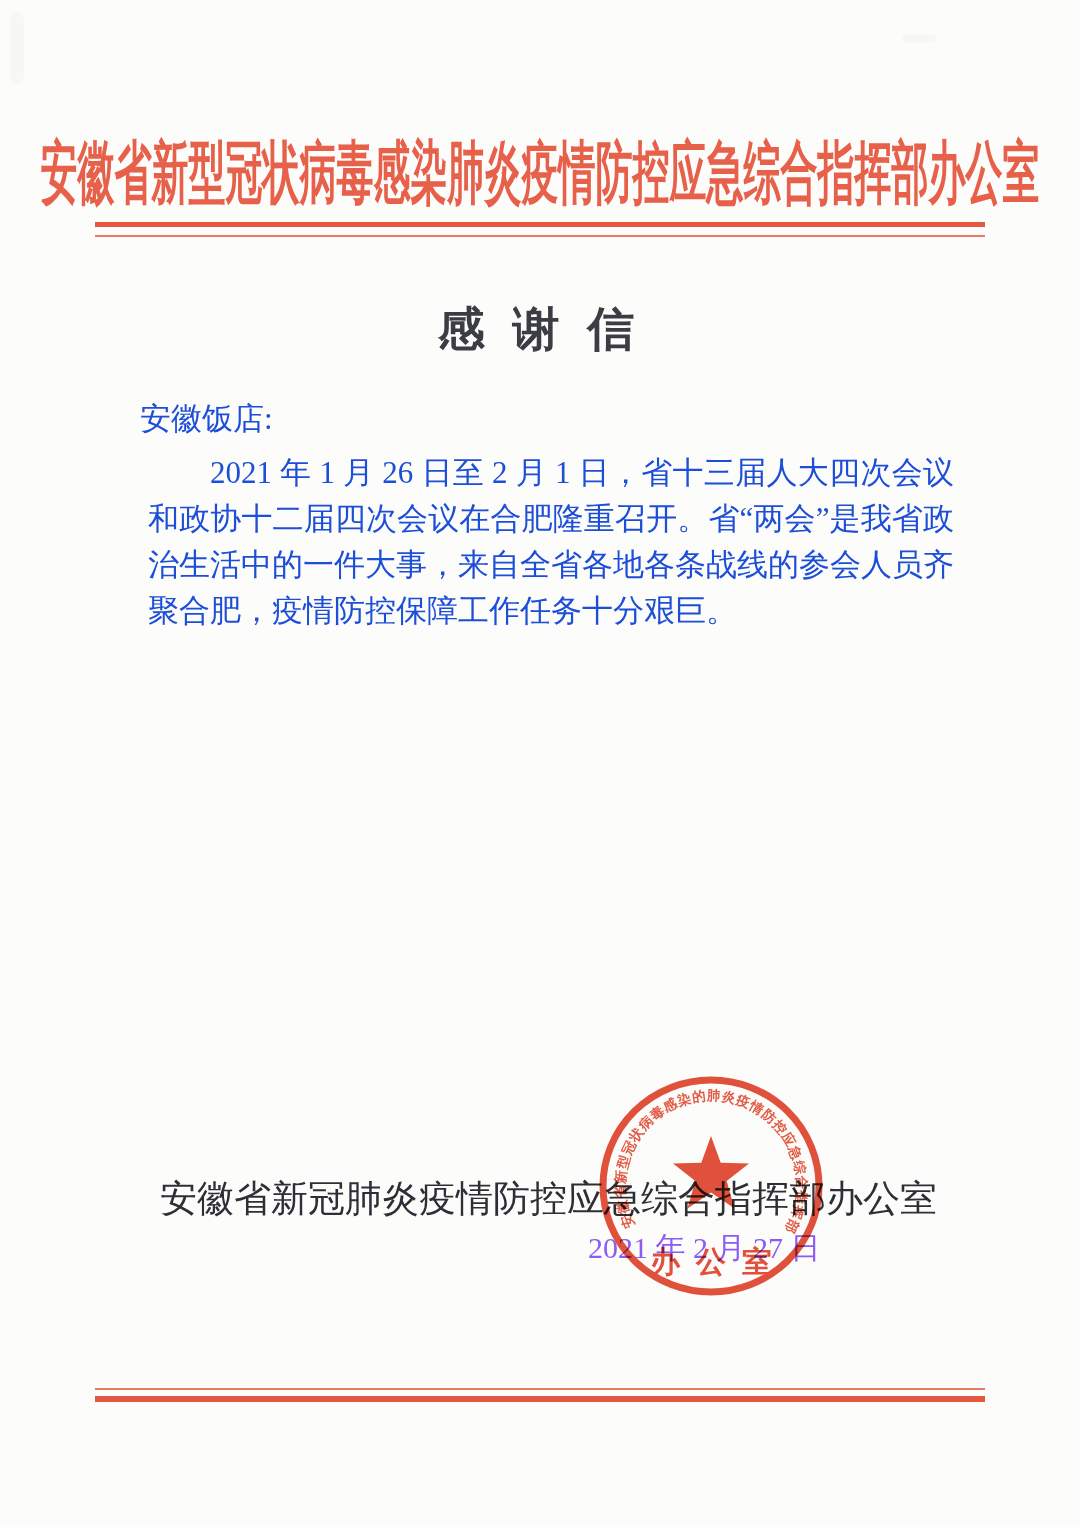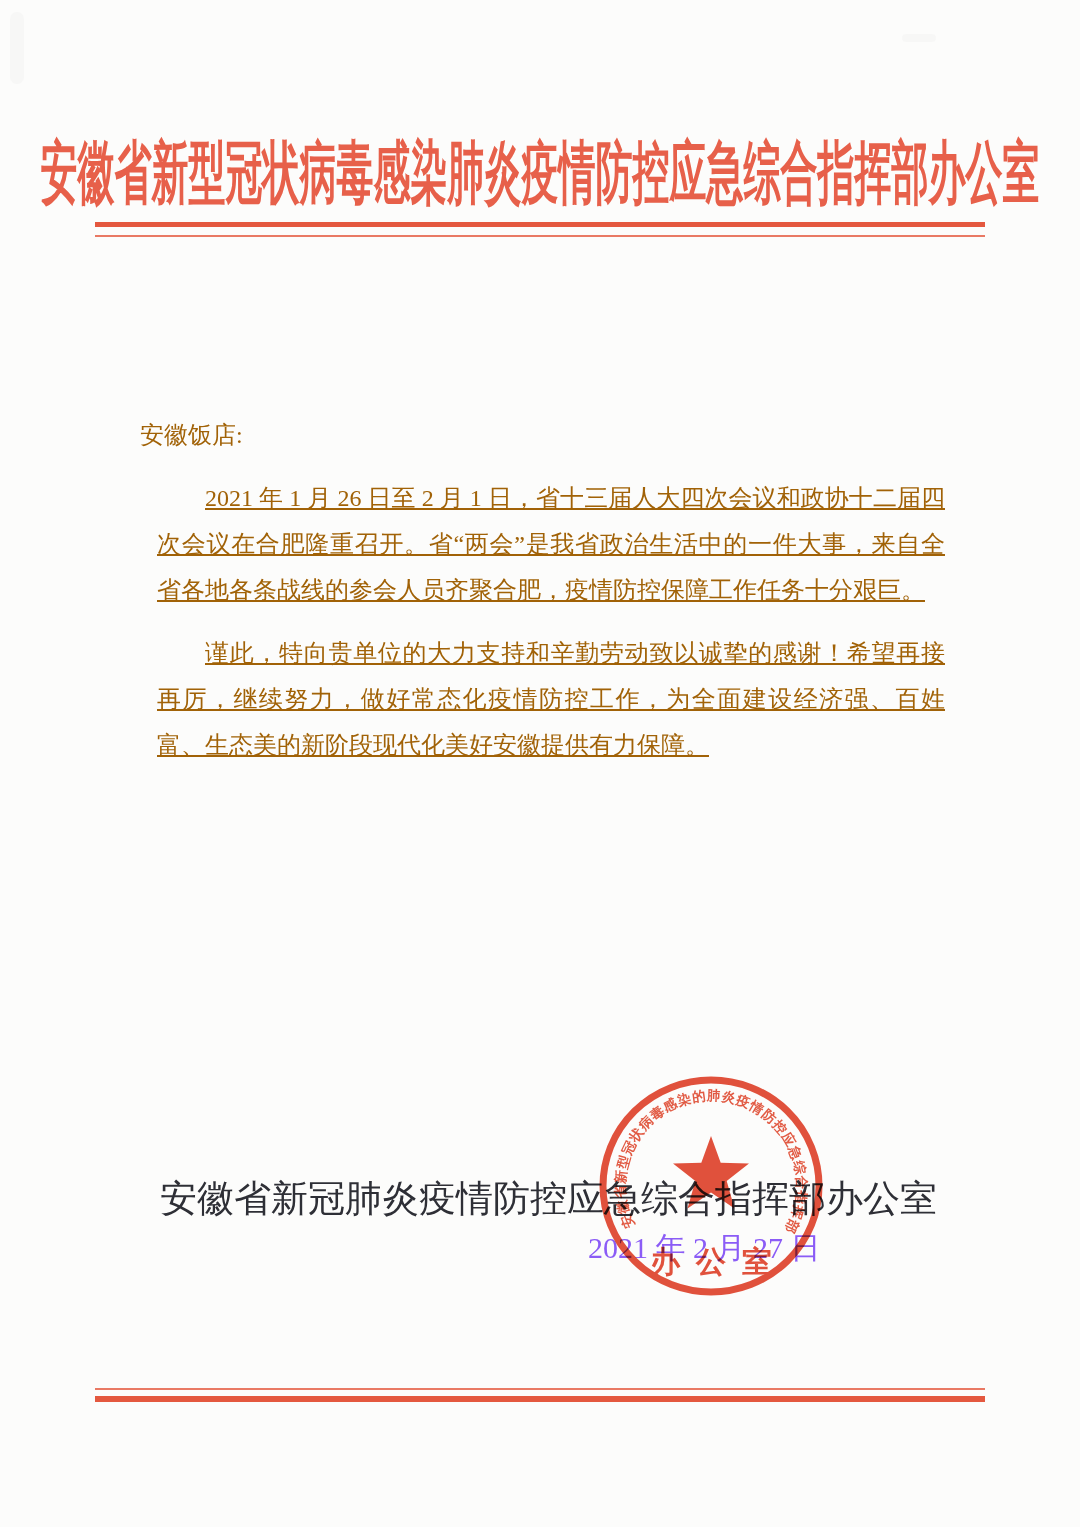--- a/index.html
+++ b/index.html
@@ -87,6 +87,7 @@
   <div class="rule rule-top-thick"></div>
   <div class="rule rule-top-thin"></div>
 
+  <div class="title">感 谢 信</div>
 
   <div class="body-text">
     <div class="salutation">安徽饭店:</div>

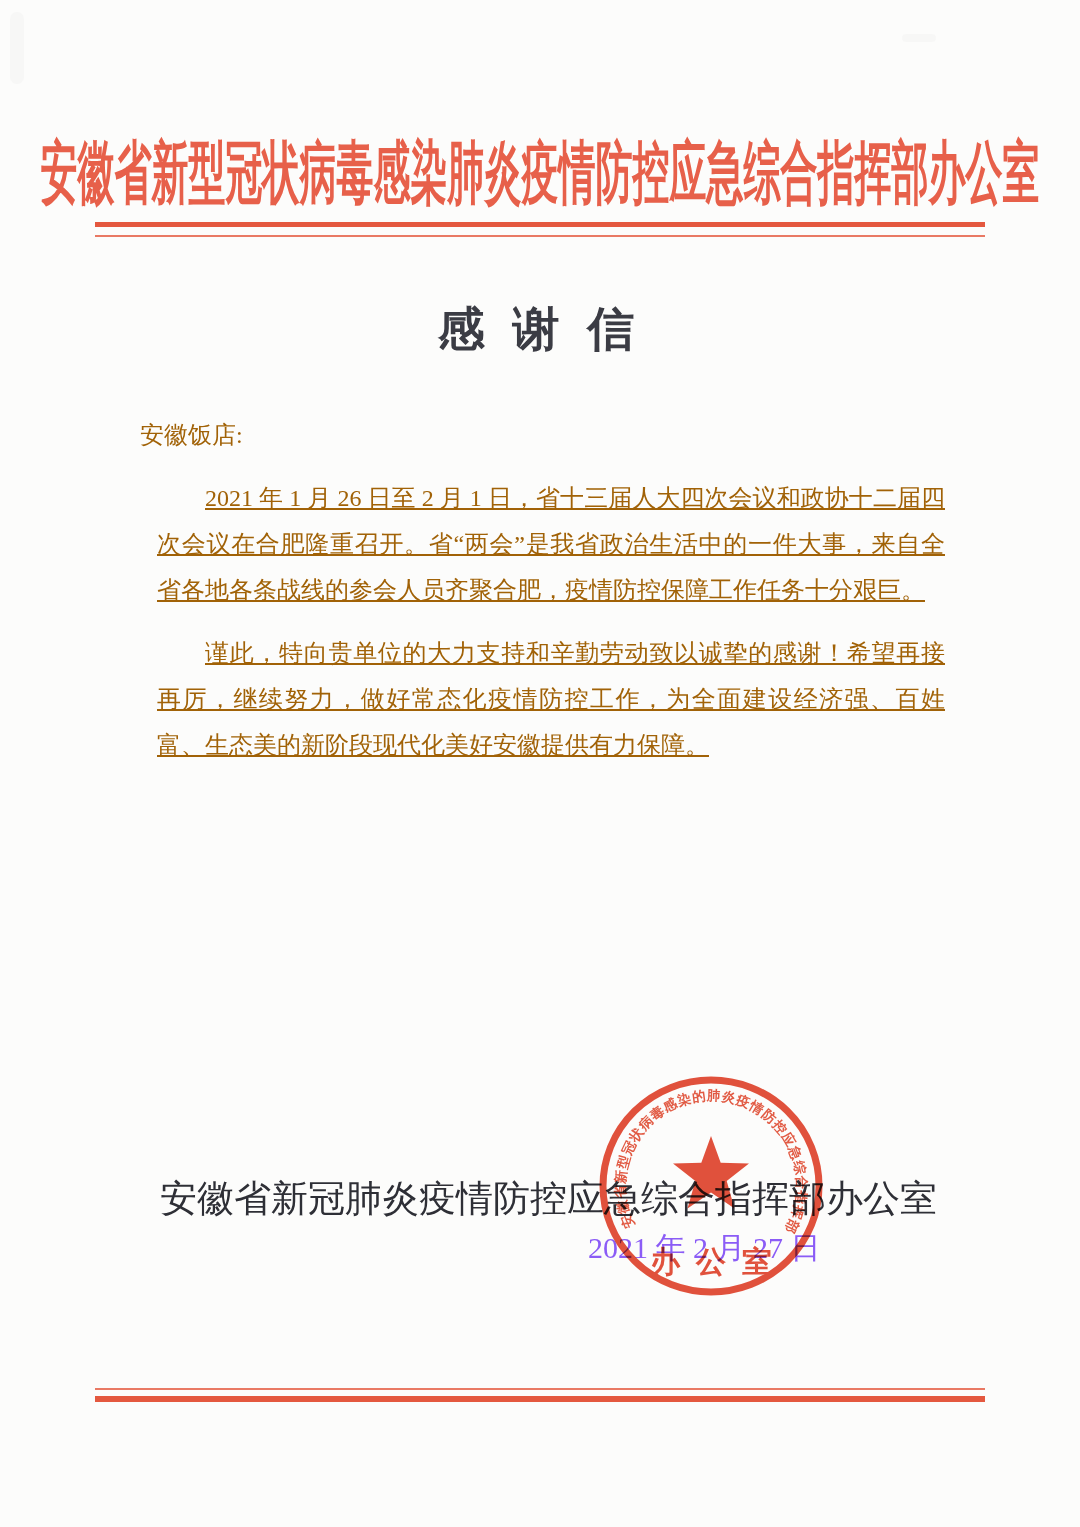--- a/index.html
+++ b/index.html
@@ -42,9 +42,9 @@
 
   
   .body-text {
-    position: absolute; top: 412px; left: 140px; width: 822px;
-    font-size: 24px; line-height: 46px;
-    color: #a16207;
+    position: absolute; top: 396px; left: 140px; width: 822px;
+    font-size: 31px; line-height: 46px;
+    color: #1d4ed8;
     text-align: justify;
   }
   .salutation { text-indent: 0; }

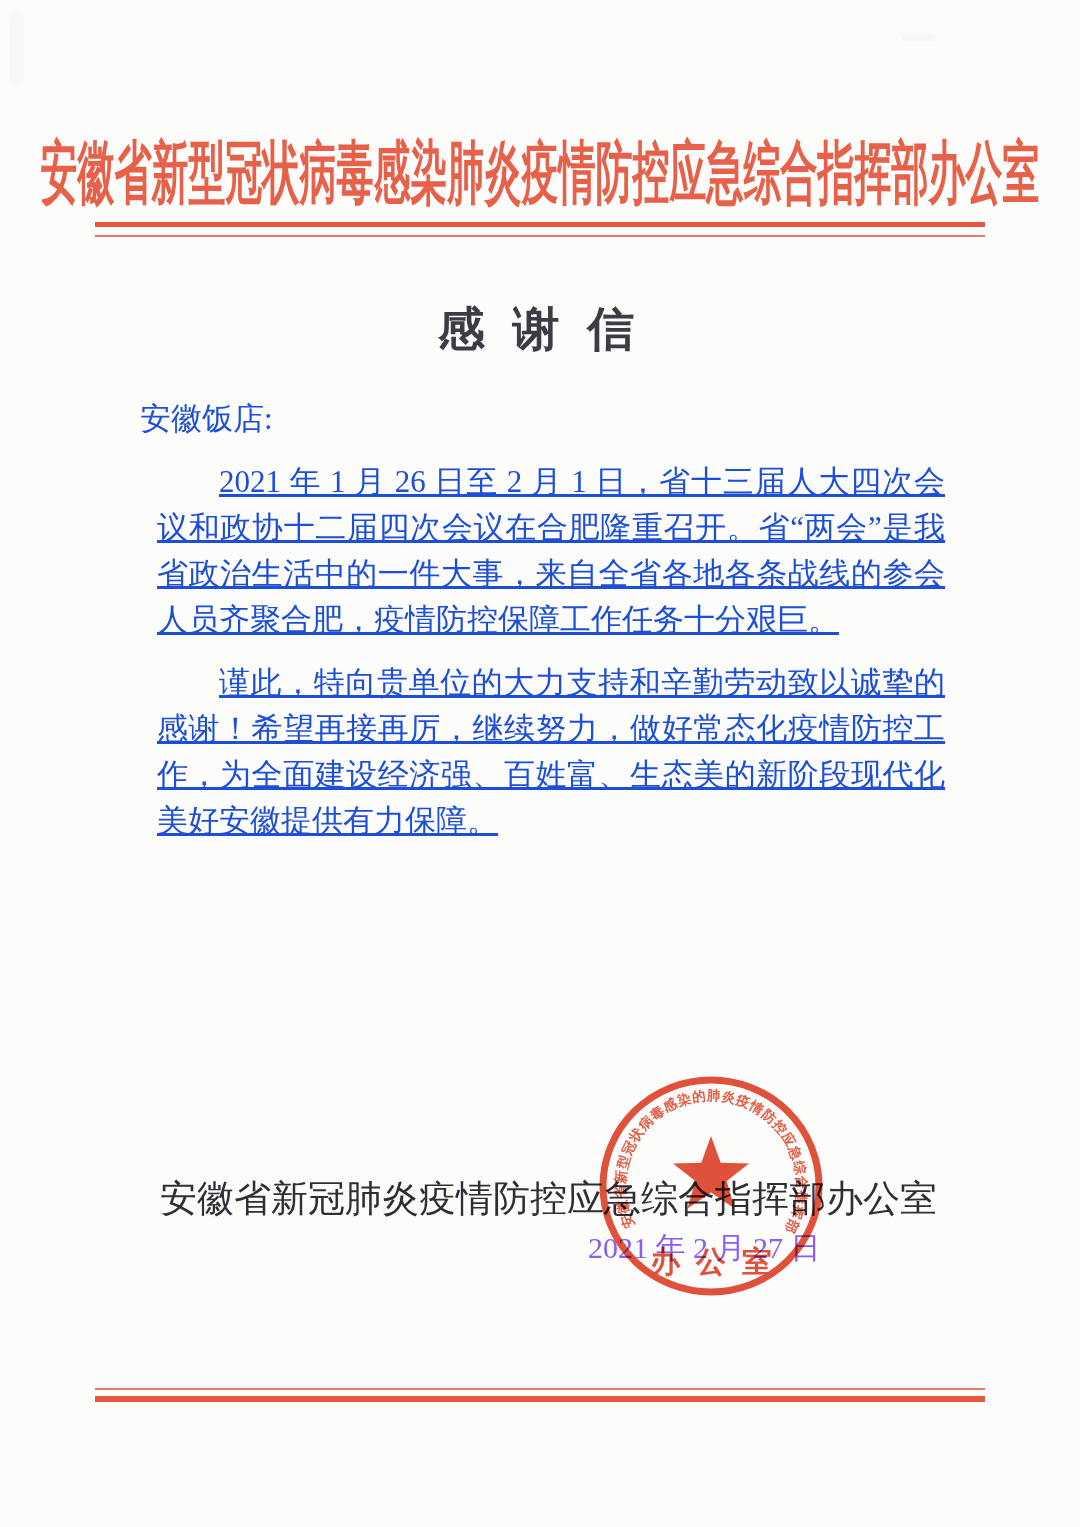--- a/index.html
+++ b/index.html
@@ -48,7 +48,7 @@
     text-align: justify;
   }
   .salutation { text-indent: 0; }
-  .body-text p { margin: 17px; text-indent: 2em; text-decoration: underline; }
+  .body-text p { margin: 8px; text-indent: 2em; }
 
   
   .sig-org {

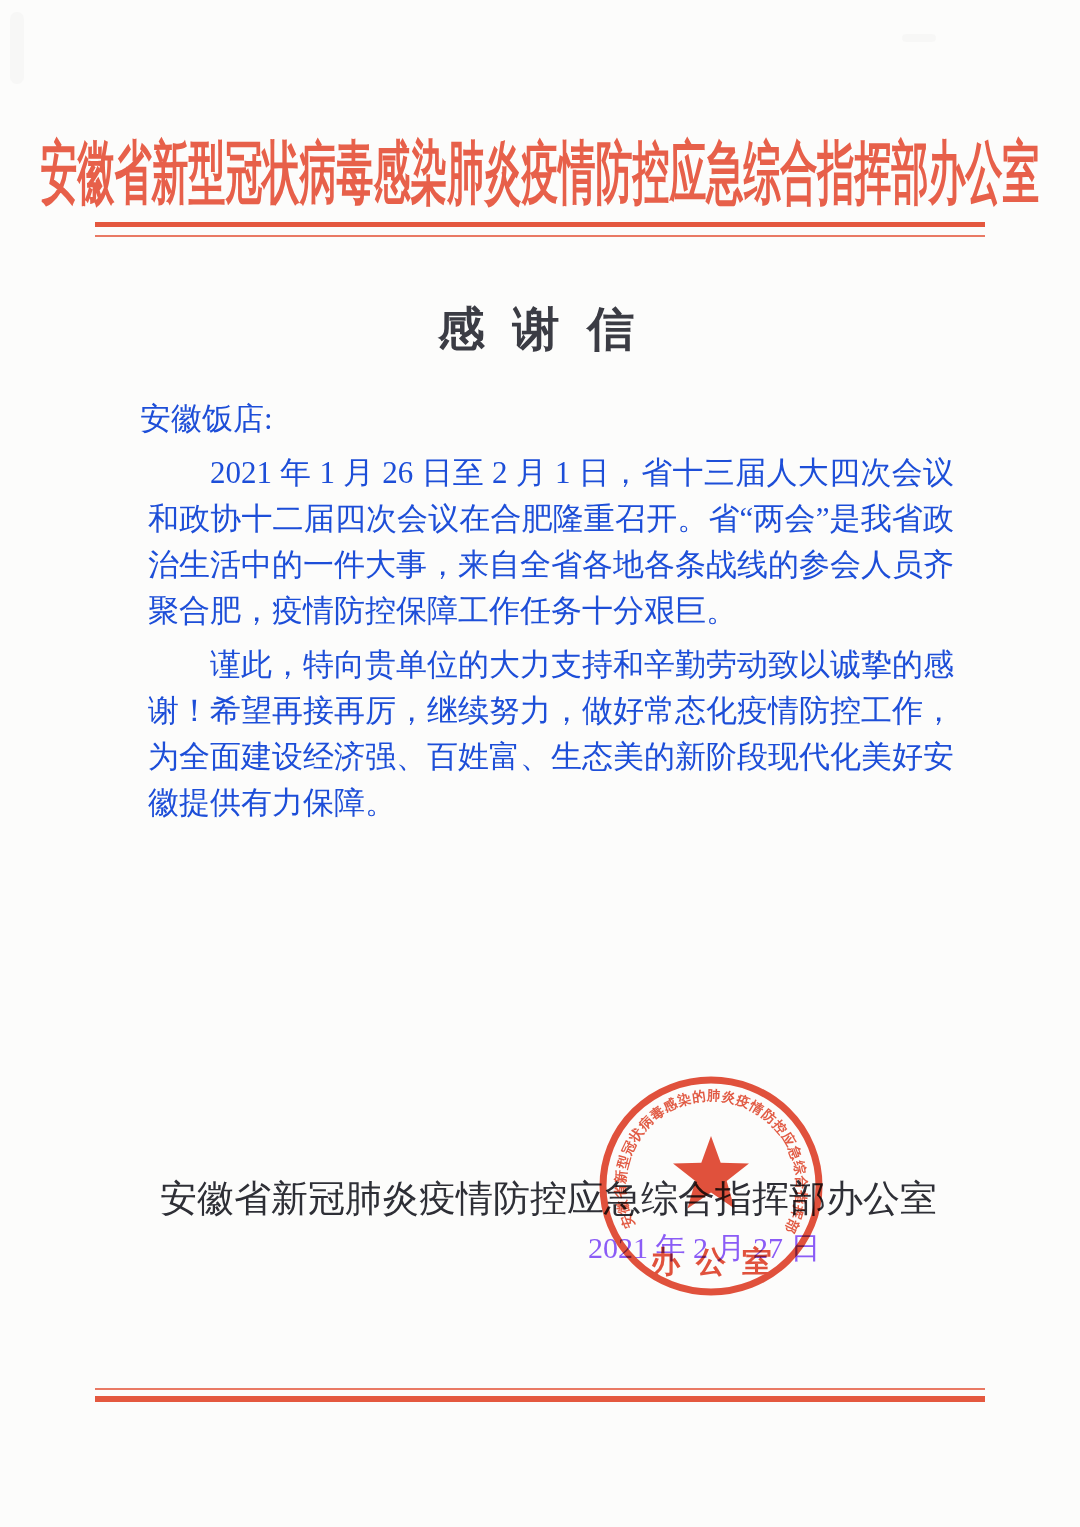--- a/index.html
+++ b/index.html
@@ -92,7 +92,6 @@
   <div class="body-text">
     <div class="salutation">安徽饭店:</div>
     <p>2021 年 1 月 26 日至 2 月 1 日，省十三届人大四次会议和政协十二届四次会议在合肥隆重召开。省“两会”是我省政治生活中的一件大事，来自全省各地各条战线的参会人员齐聚合肥，疫情防控保障工作任务十分艰巨。</p>
-    <p>谨此，特向贵单位的大力支持和辛勤劳动致以诚挚的感谢！希望再接再厉，继续努力，做好常态化疫情防控工作，为全面建设经济强、百姓富、生态美的新阶段现代化美好安徽提供有力保障。</p>
   </div>
 
   <div class="sig-org">安徽省新冠肺炎疫情防控应急综合指挥部办公室</div>

